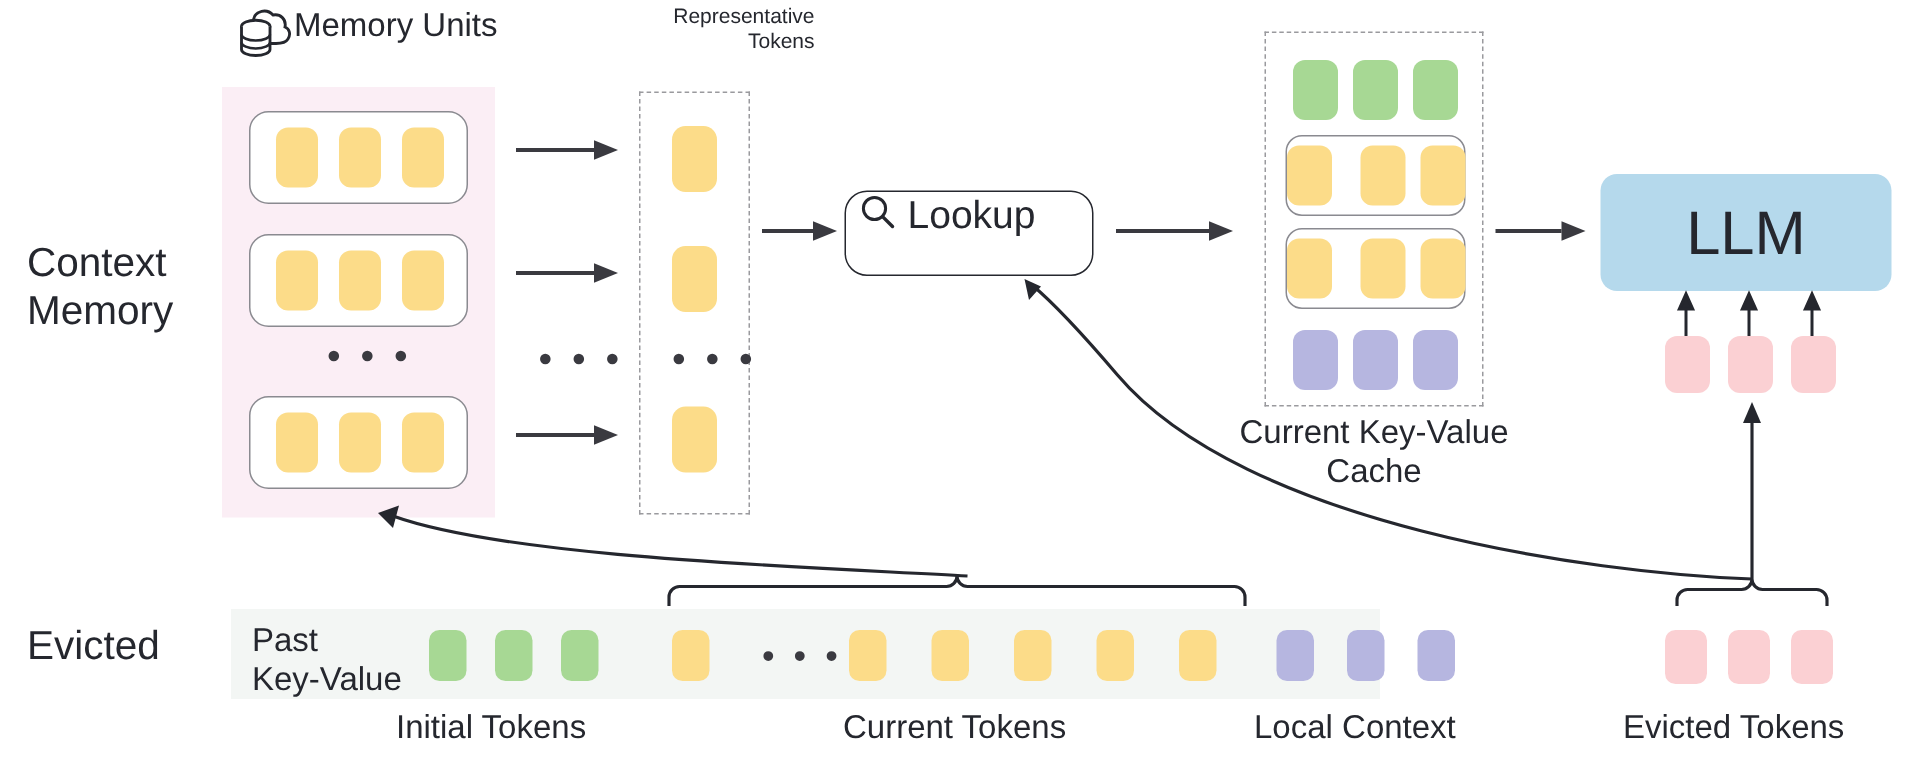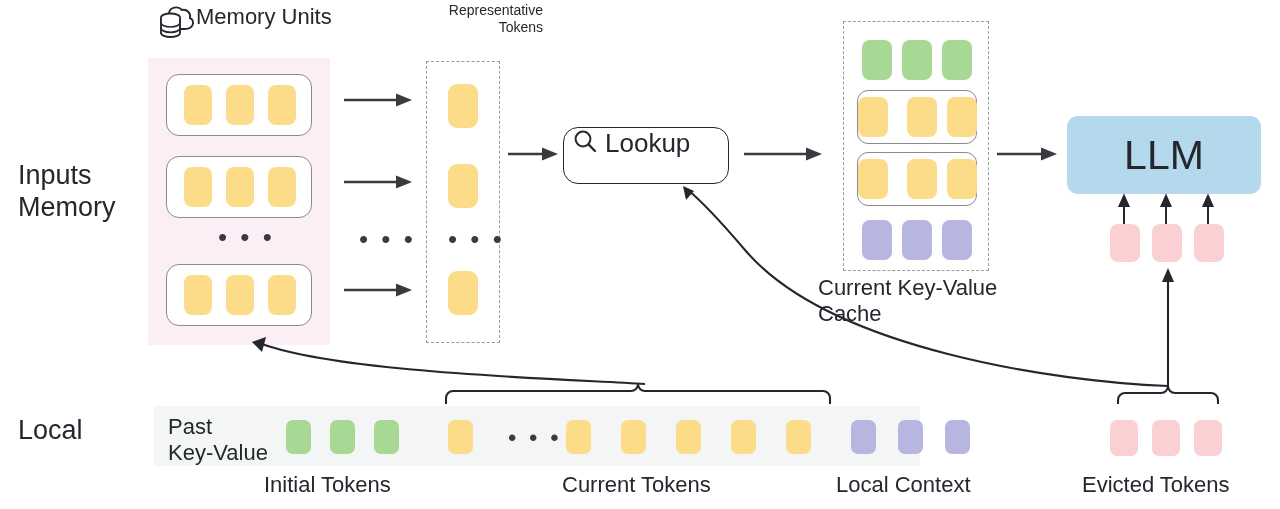--- a/index.html
+++ b/index.html
@@ -130,7 +130,7 @@
 </head>
 <body>
 
-<div class="abs lbl" id="context-memory-label">Inputs
+<div class="abs lbl" id="context-memory-label">Context
 Memory</div>
 <div class="abs lbl" id="inputs-label">Local</div>
 

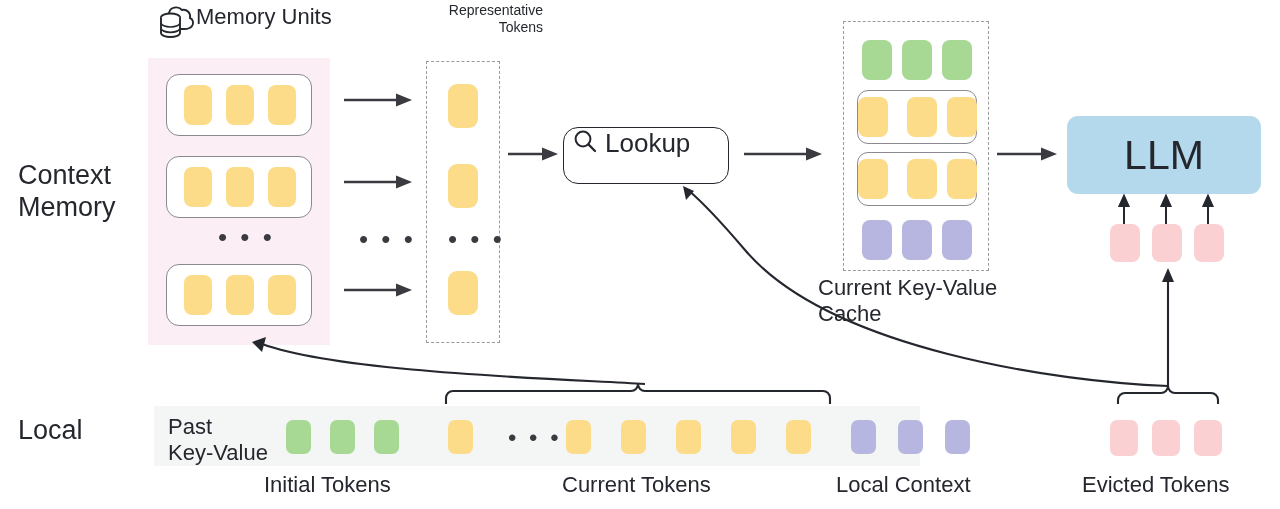--- a/index.html
+++ b/index.html
@@ -88,7 +88,7 @@
   #kvrow-yellow-1{top:68px;}
   #kvrow-yellow-2{top:130px;}
   #kvrow-purple{top:193px;}
-  #kv-cache-caption{left:818px;top:275px;width:196px;text-align:left;font-size:22px;}
+  #kv-cache-caption{left:818px;top:275px;width:196px;text-align:center;font-size:22px;}
 
   
   #arrow-cache-to-llm{left:997px;top:146px;}

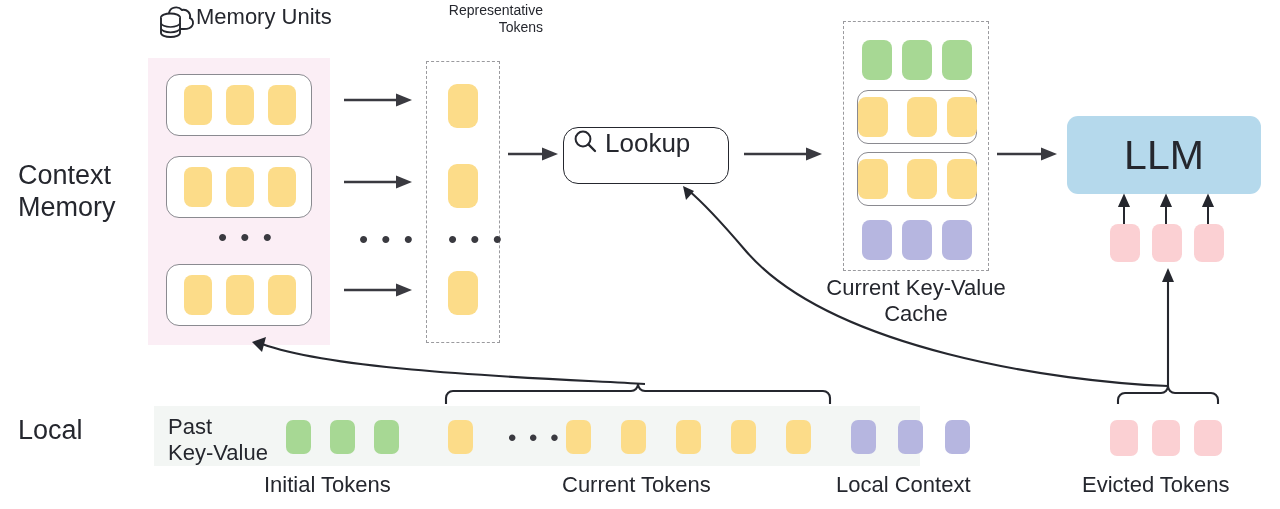--- a/index.html
+++ b/index.html
@@ -132,7 +132,7 @@
 
 <div class="abs lbl" id="context-memory-label">Context
 Memory</div>
-<div class="abs lbl" id="inputs-label">Local</div>
+<div class="abs lbl" id="inputs-label">Evicted</div>
 
 <div class="abs" id="cloud-db-icon">
   <svg width="40" height="42" viewBox="0 0 40 42">

